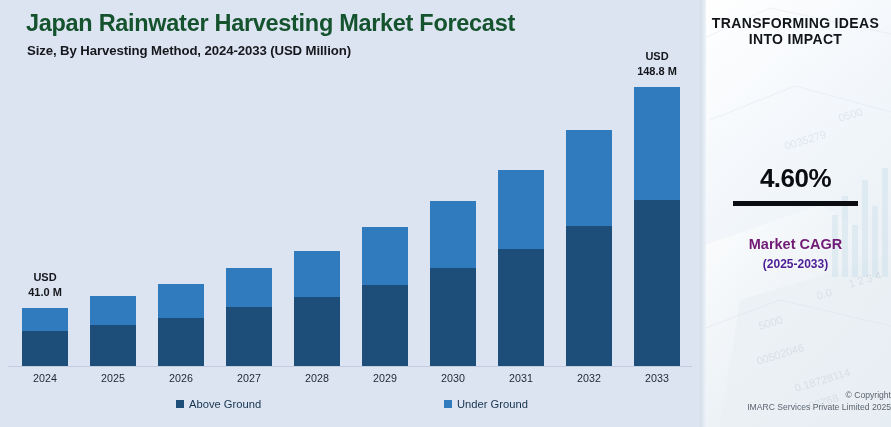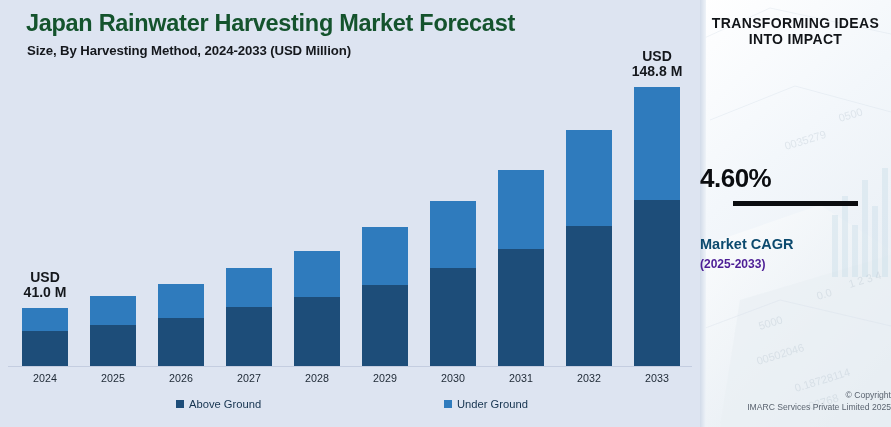--- a/index.html
+++ b/index.html
@@ -34,7 +34,7 @@
 
   .bar-label{
     position:absolute;width:110px;text-align:center;
-    font-size:14px;font-weight:bold;color:#14171c;line-height:15px;
+    font-size:11px;font-weight:bold;color:#14171c;line-height:15px;
   }
 
   .tick{

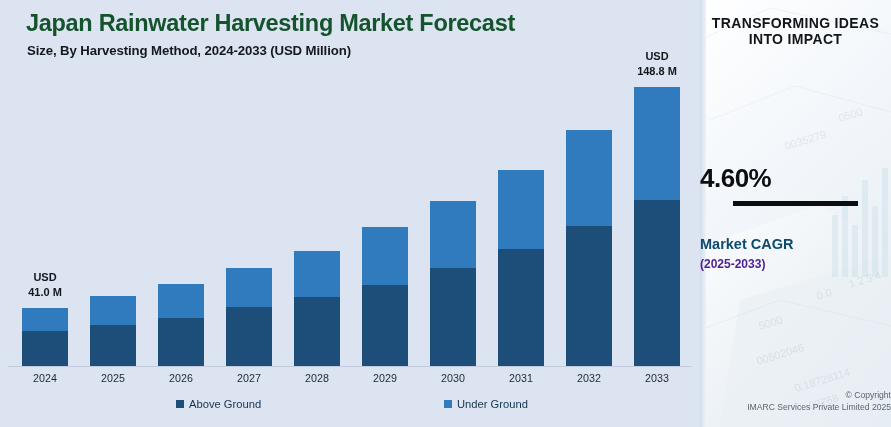--- a/index.html
+++ b/index.html
@@ -68,7 +68,7 @@
     margin-top:1px;font-size:14px;font-weight:bold;color:#111418;
     letter-spacing:0.35px;
   }
-  .cagr-wrap{position:absolute;left:0;top:163px;width:191px;text-align:left;}
+  .cagr-wrap{position:absolute;left:0;top:163px;width:191px;text-align:center;}
   .cagr-value{font-size:26px;font-weight:bold;color:#0b0d10;letter-spacing:-0.5px;}
   .cagr-rule{width:125px;height:5px;background:#0b0d10;margin:7px auto 8px auto;}
   .cagr-sub1{font-size:14.5px;font-weight:bold;color:#0c4a6e;line-height:20px;margin-top:28px;}

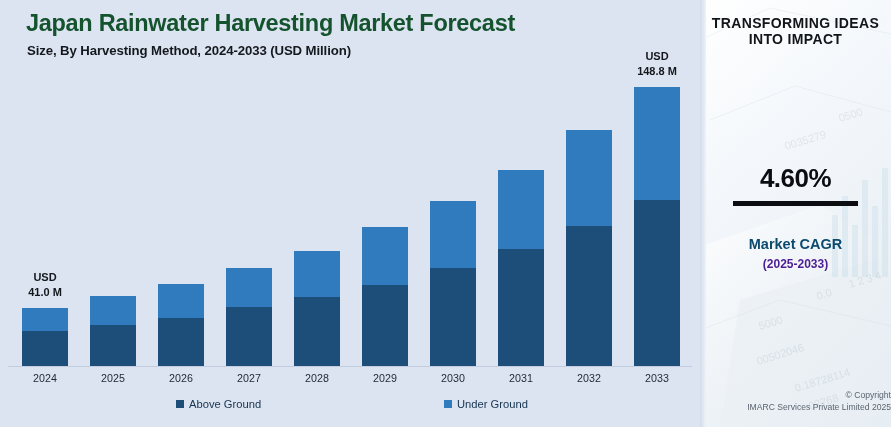--- a/index.html
+++ b/index.html
@@ -71,7 +71,7 @@
   .cagr-wrap{position:absolute;left:0;top:163px;width:191px;text-align:center;}
   .cagr-value{font-size:26px;font-weight:bold;color:#0b0d10;letter-spacing:-0.5px;}
   .cagr-rule{width:125px;height:5px;background:#0b0d10;margin:7px auto 8px auto;}
-  .cagr-sub1{font-size:14.5px;font-weight:bold;color:#0c4a6e;line-height:20px;margin-top:28px;}
+  .cagr-sub1{font-size:14.5px;font-weight:bold;color:#701a75;line-height:20px;margin-top:28px;}
   .cagr-sub2{font-size:12px;font-weight:bold;color:#4c1d95;line-height:20px;}
 
   .copyright{

